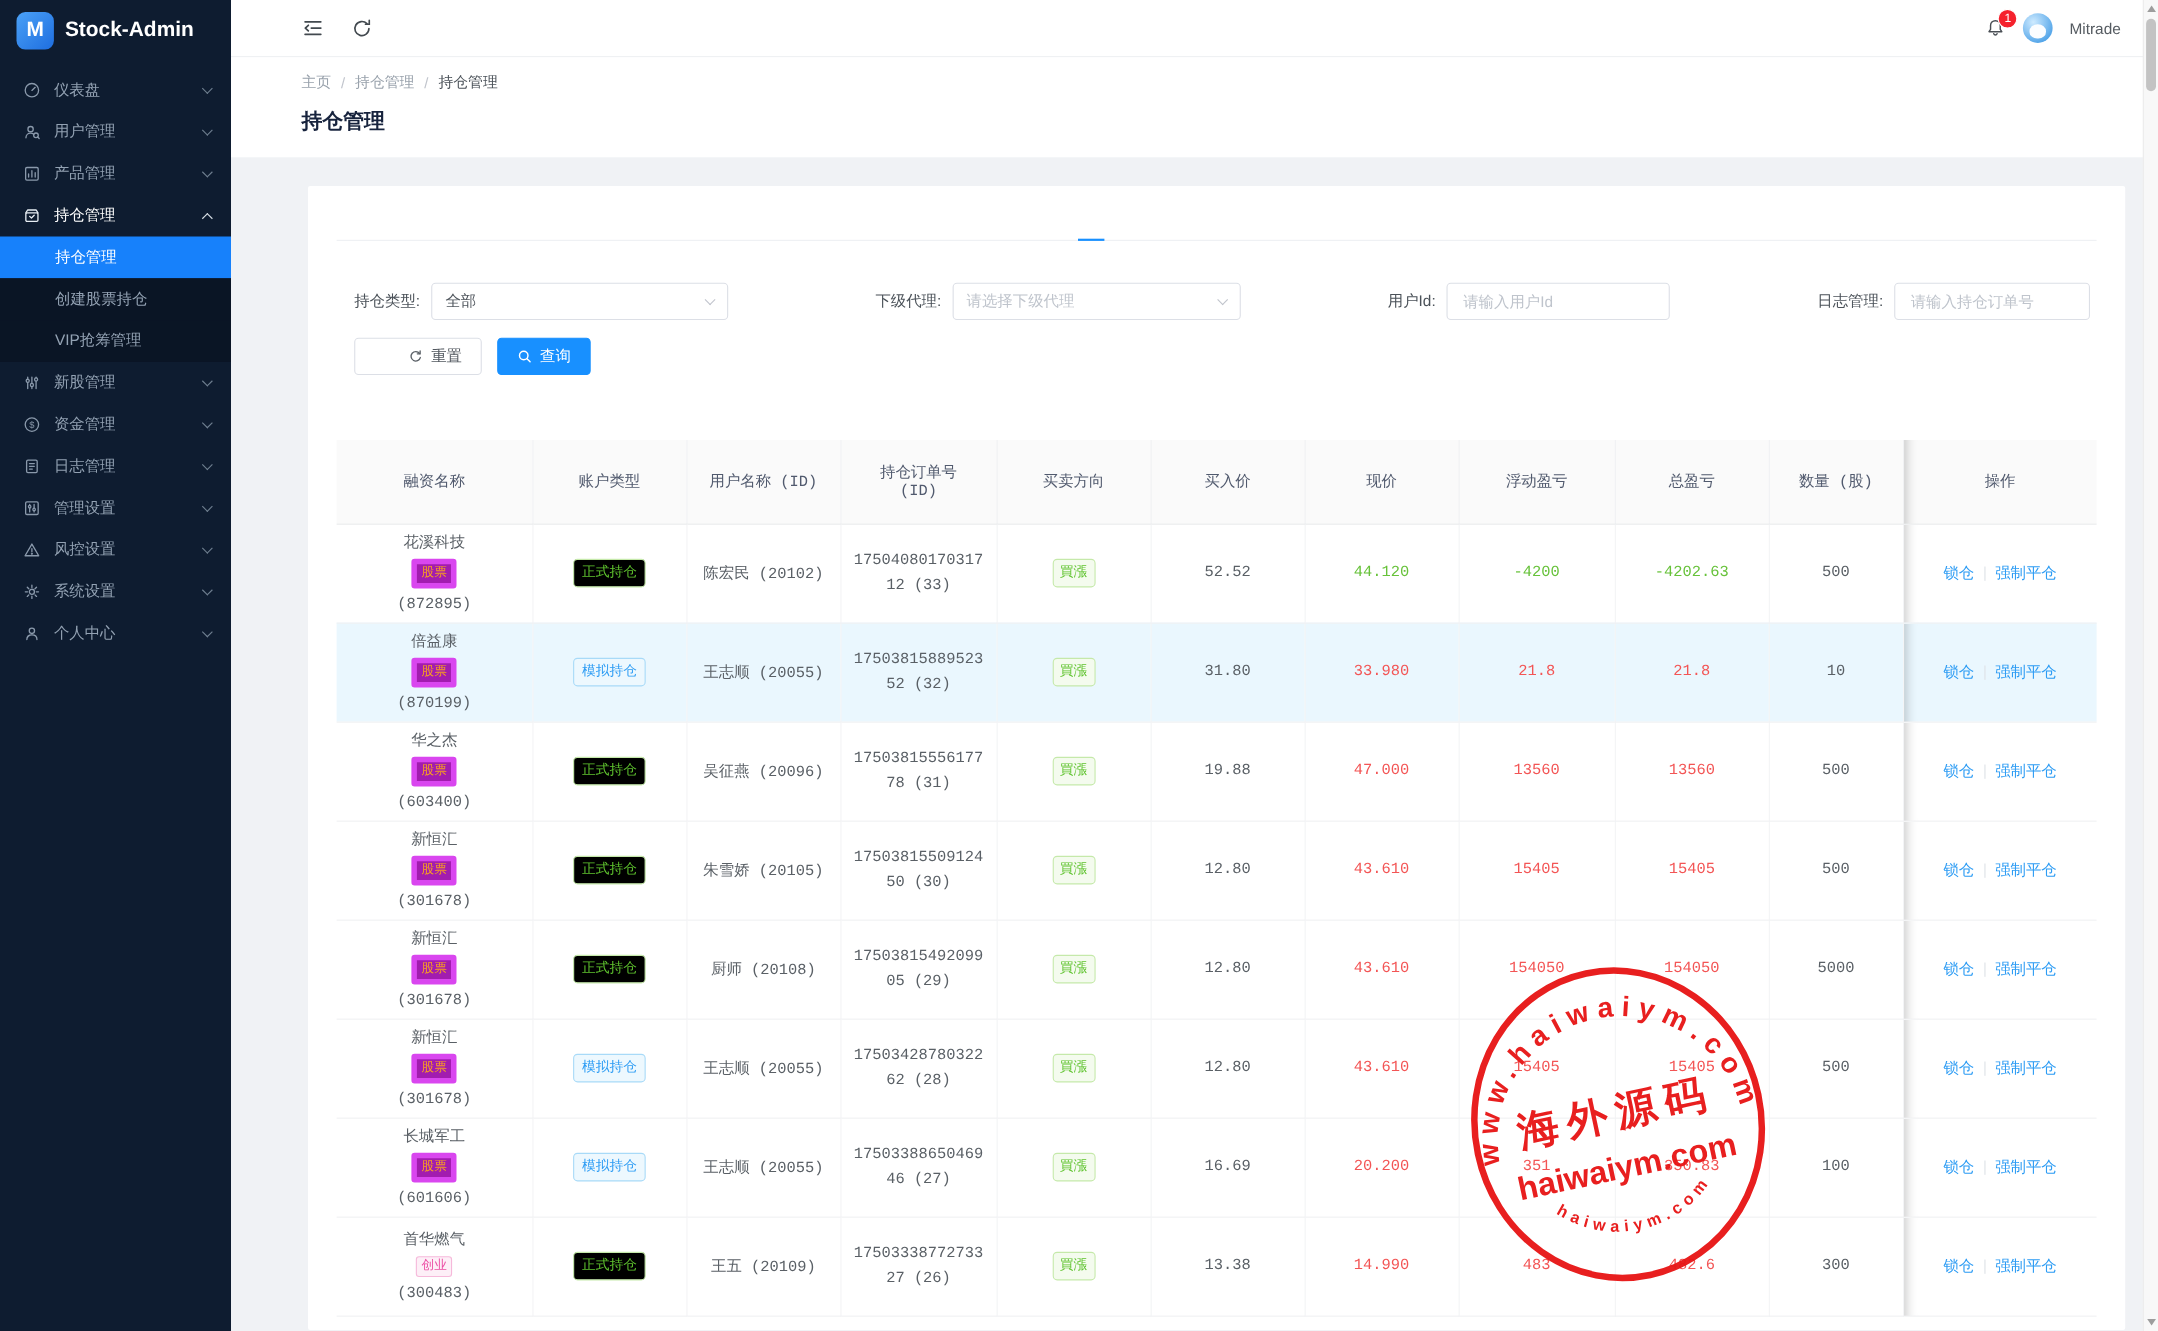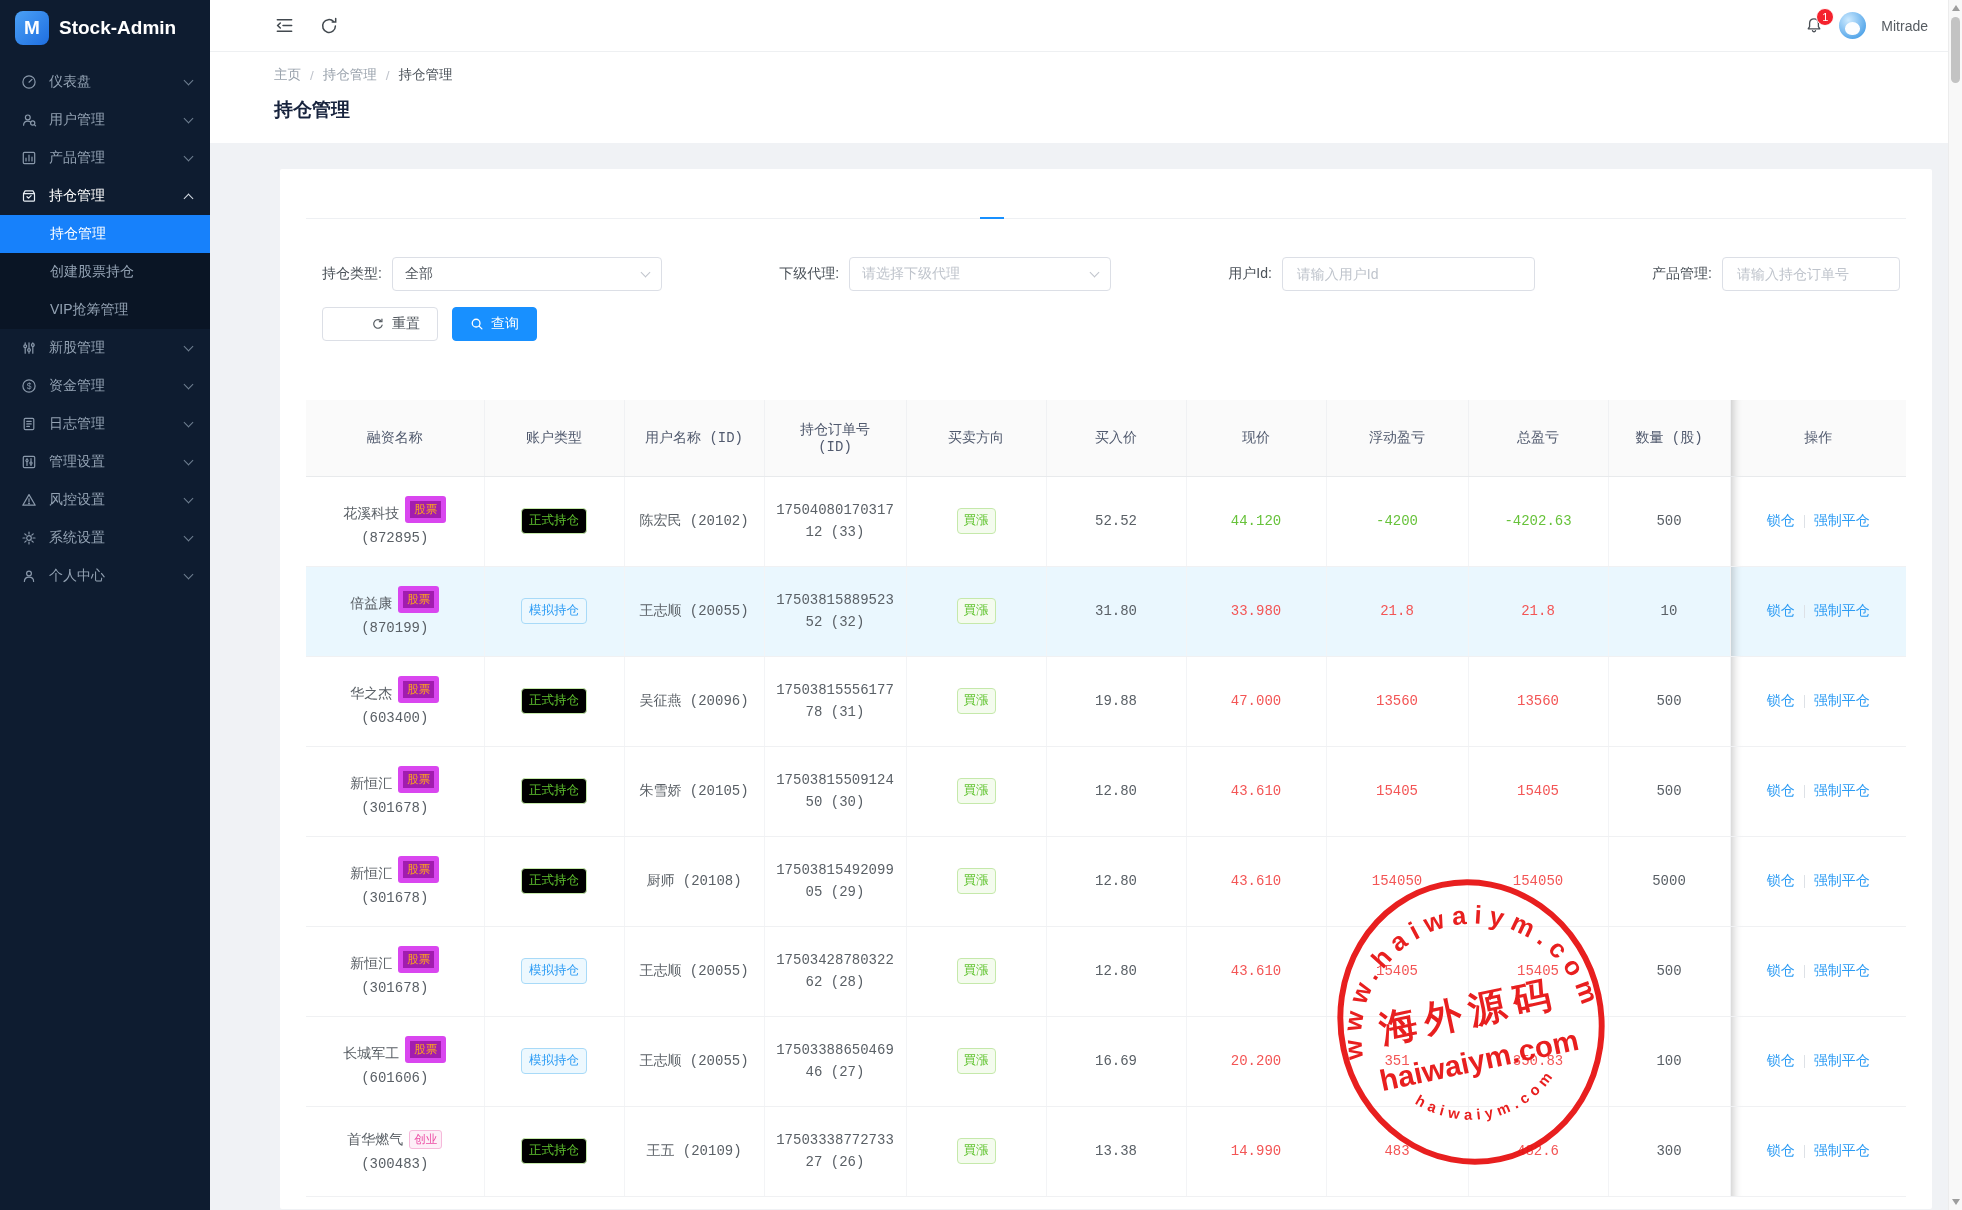--- a/index.html
+++ b/index.html
@@ -77,7 +77,7 @@
   .tinput input { border:none; outline:none; width:100%; font-size:14px; color:#51575e; background:transparent;
     font-family:inherit; }
   .tinput input::placeholder { color:#bfc4cc; }
-  .w270{width:270px} .w262{width:262px} .w255{width:253px} .w178{width:178px}
+  .w270{width:270px} .w262{width:262px} .w255{width:203px} .w178{width:178px}
 
   
   .btn-row { display:flex; gap:14px; margin:16px 0 0 16px; }

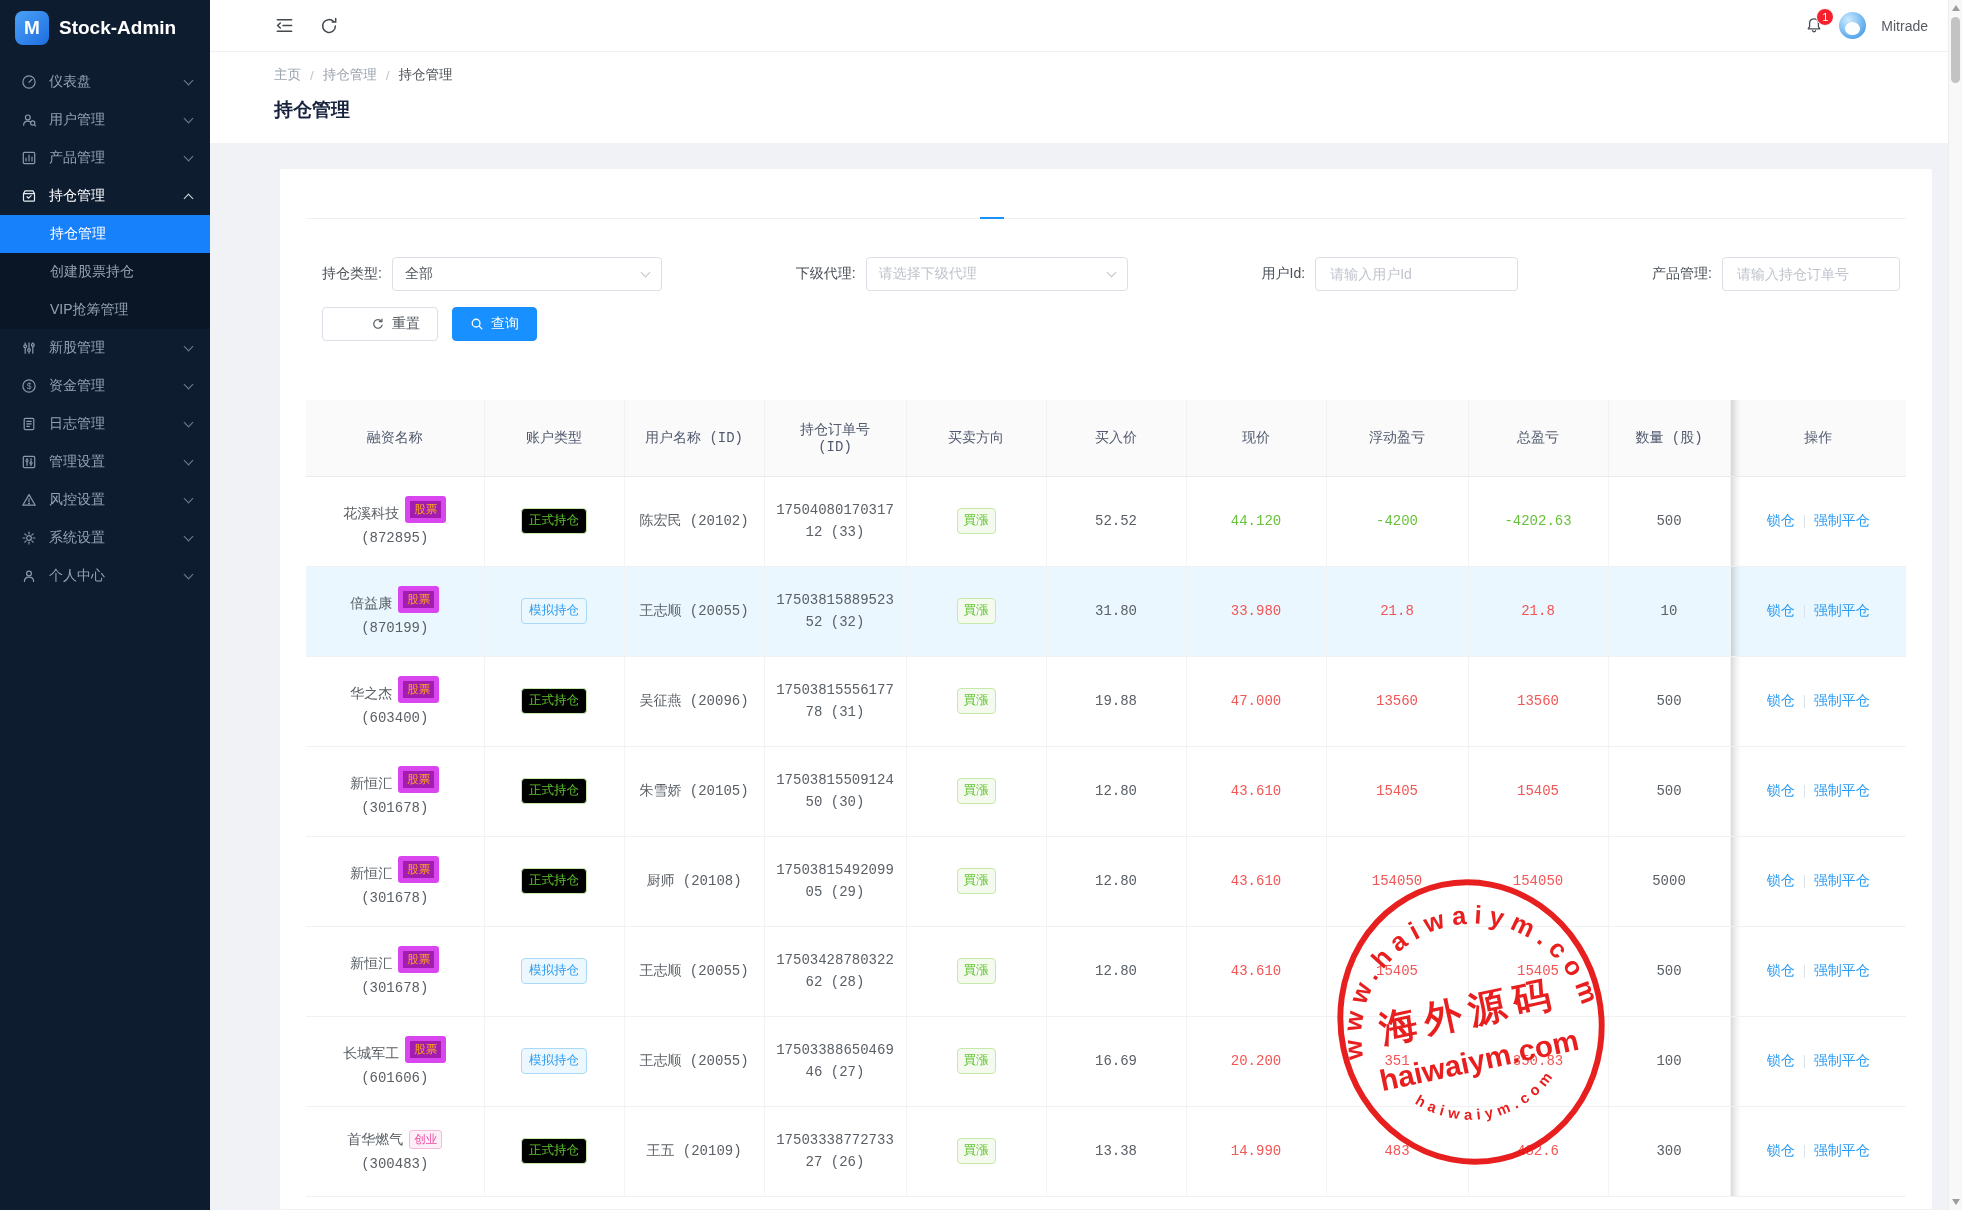--- a/index.html
+++ b/index.html
@@ -340,7 +340,7 @@
             </div>
           </div>
           <div class="fgroup">
-            <span class="flabel">产品管理:</span>
+            <span class="flabel">日志管理:</span>
             <div class="tinput w178">
               <input placeholder="请输入持仓订单号" style="">
             </div>

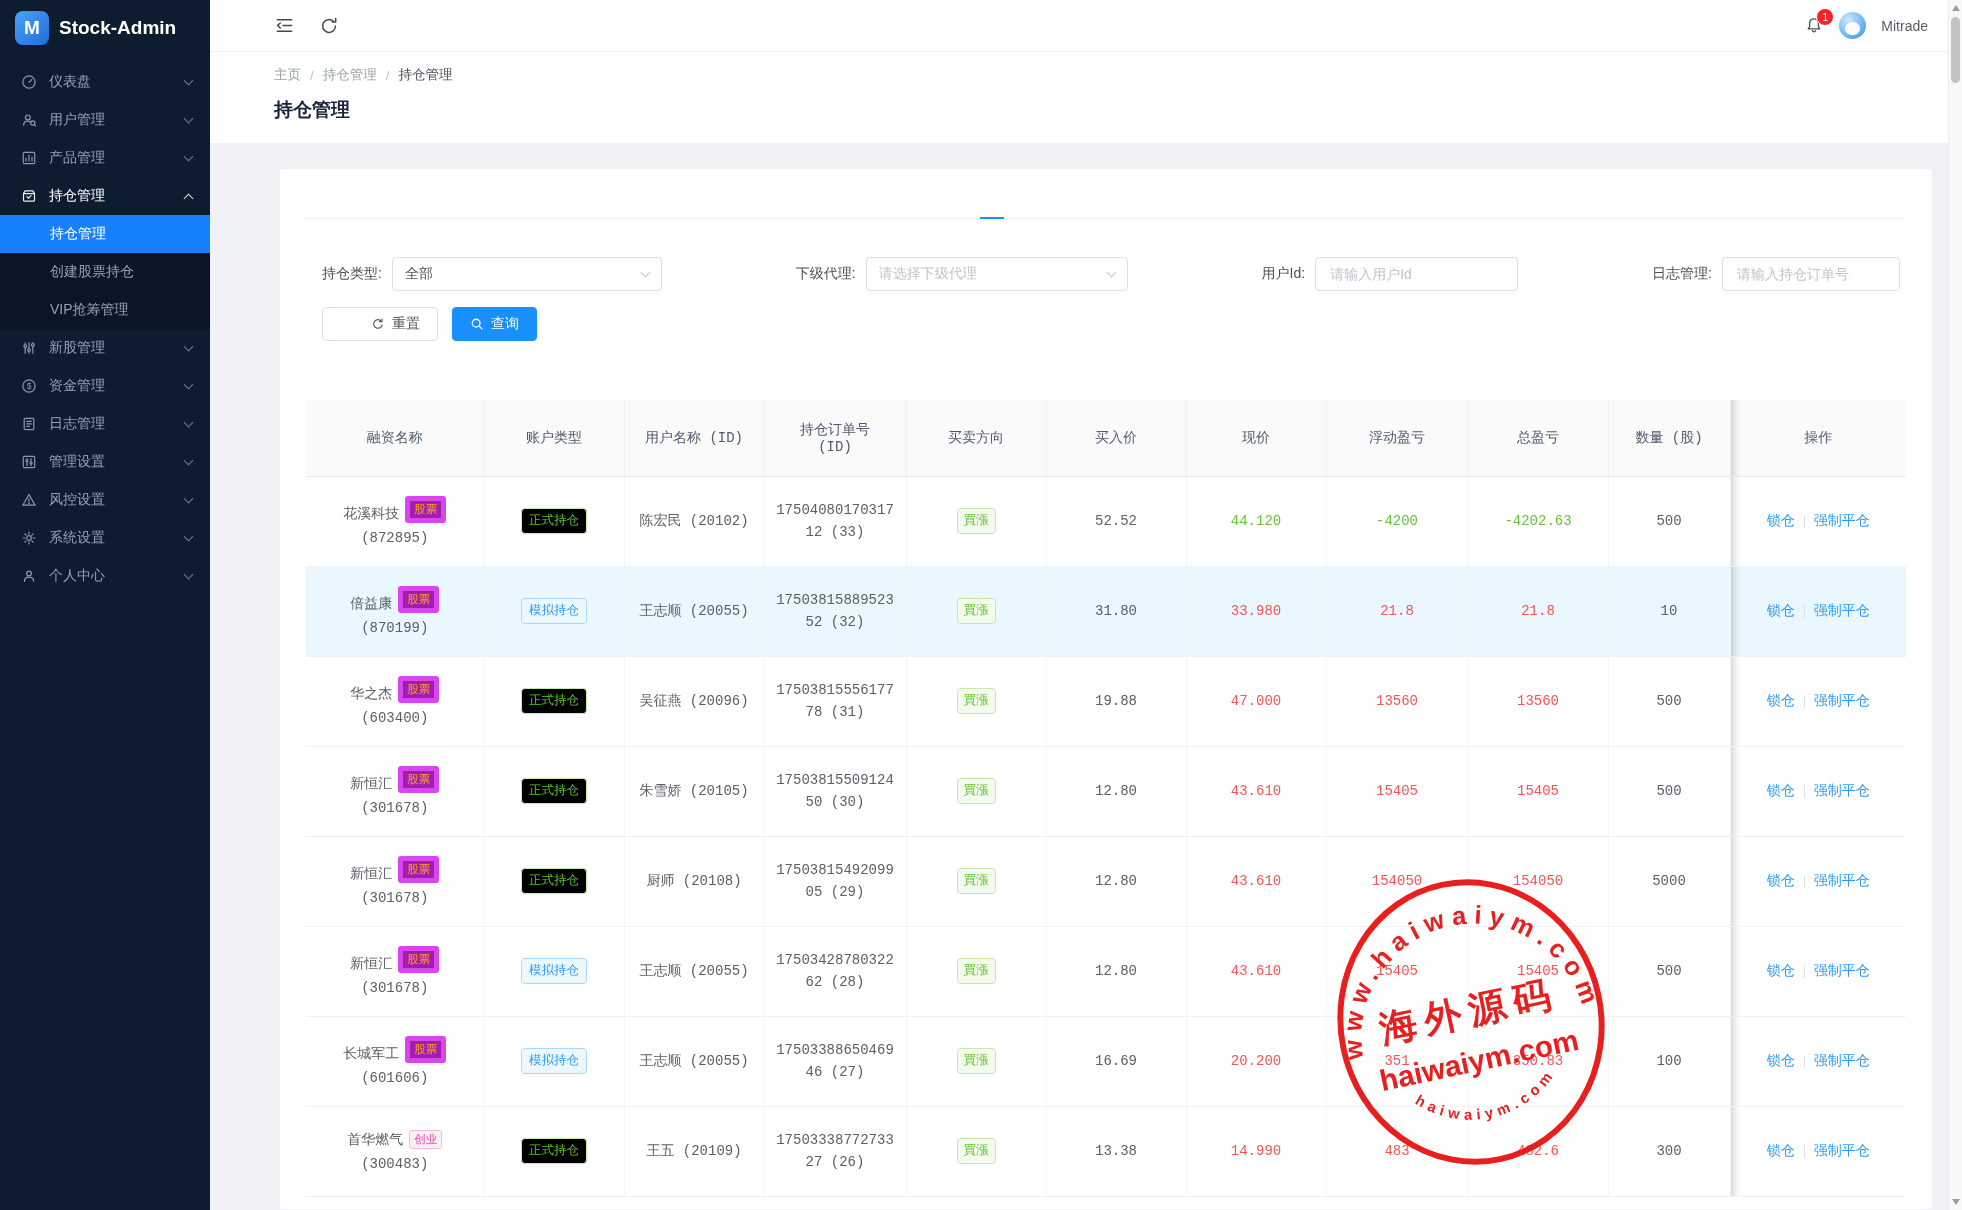--- a/index.html
+++ b/index.html
@@ -96,7 +96,7 @@
   th:last-child, td:last-child { border-right:none; }
   th.col-op, td.col-op { box-shadow: inset 12px 0 10px -10px rgba(0,0,0,0.22); }
   tr.hl td { background:#eaf7fe; }
-  .name-line { display:flex; align-items:flex-end; justify-content:center; gap:6px; }
+  .name-line { display:flex; align-items:center; justify-content:center; gap:6px;flex-direction:column; }
   .code-line { margin-top:7px; }
   .tag-market { font-size:11.5px; line-height:1; padding:3px 4px; border-radius:3px; }
   .tag-market.stock { color:#f9a21e; background:#a21caf; border:5px solid #d946ef; }

